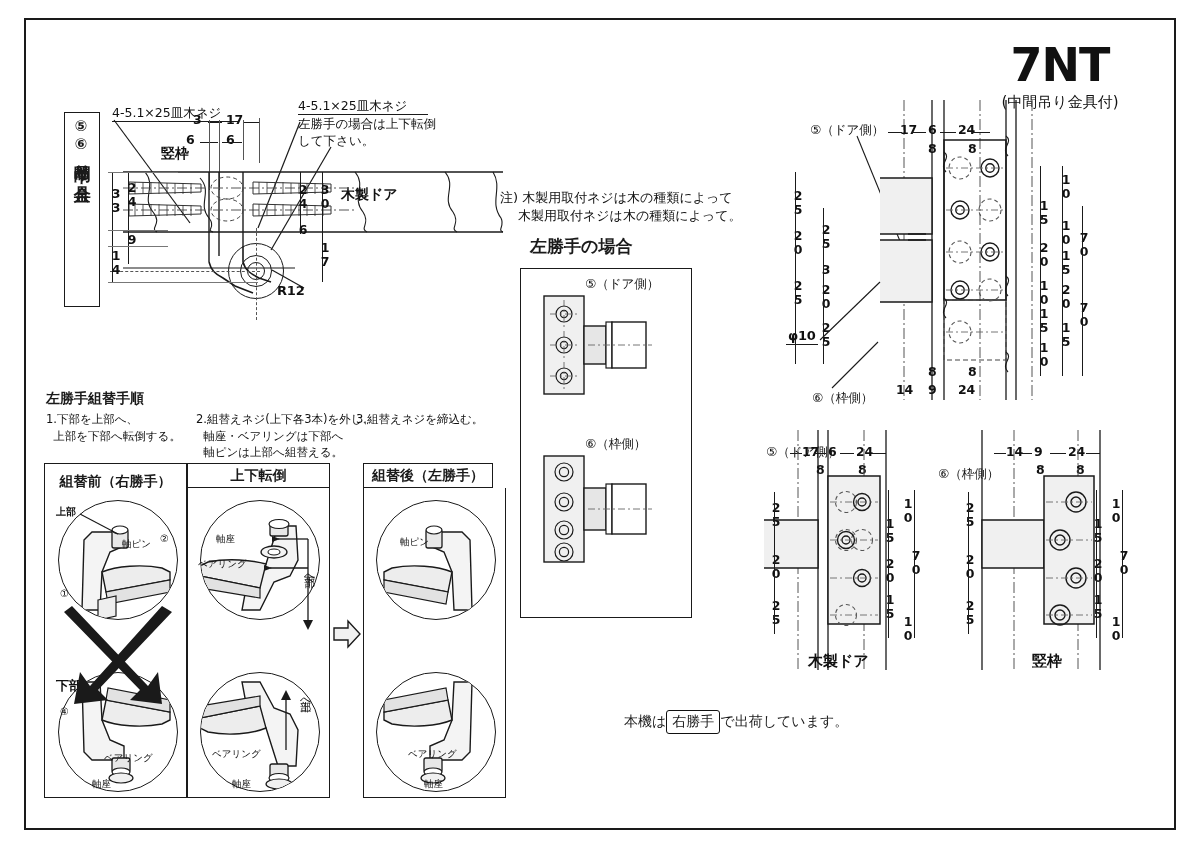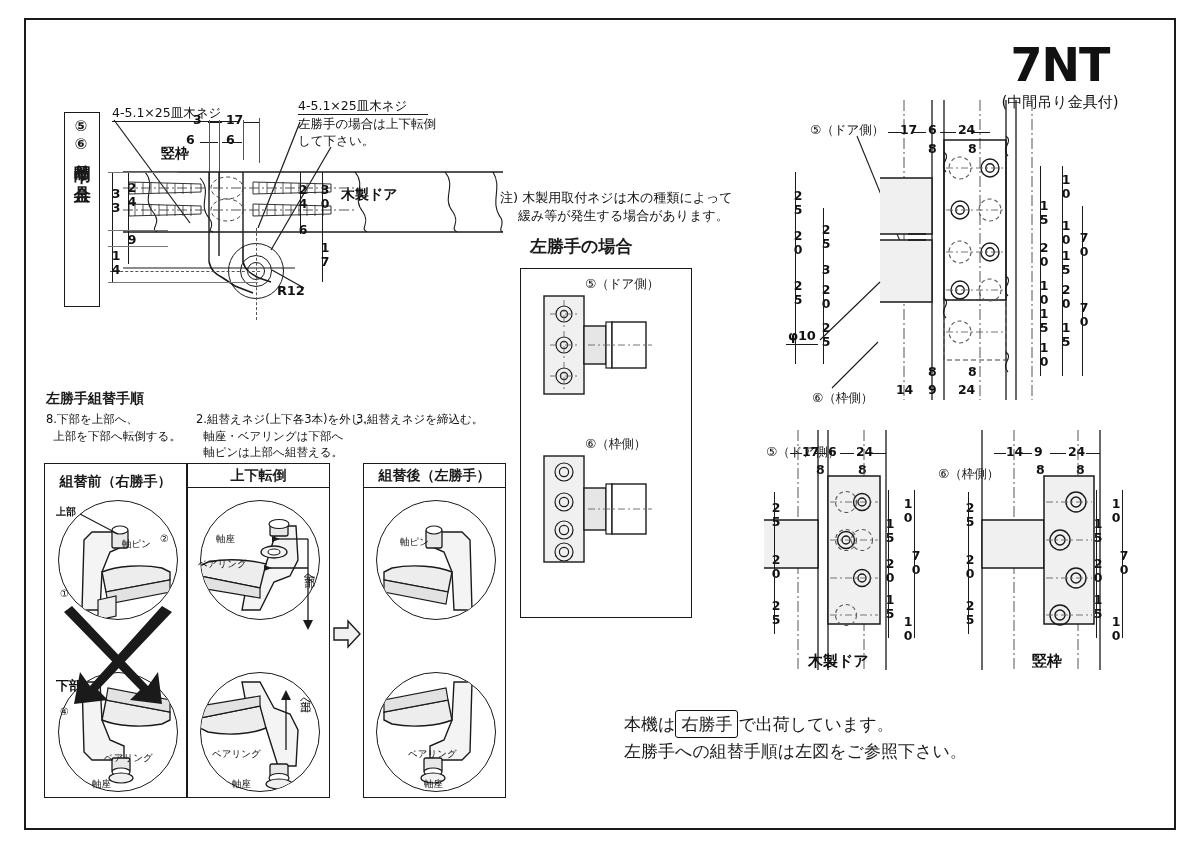--- a/index.html
+++ b/index.html
@@ -181,7 +181,7 @@
   <div class="t dimv" style="left:317px;top:240px;">17</div>
 
   <div class="t jp" style="left:500px;top:190px;font-size:13px;">注) 木製用取付ネジは木の種類によって</div>
-  <div class="t jp" style="left:518px;top:208px;font-size:13px;">緩み等が発生する場合があります。</div>
+  <div class="t jp" style="left:518px;top:208px;font-size:13px;">木製用取付ネジは木の種類によって。</div>
 
   <div class="sec-title" style="left:530px;top:235px;">左勝手の場合</div>
   <div class="box" style="left:520px;top:268px;width:172px;height:350px;"></div>

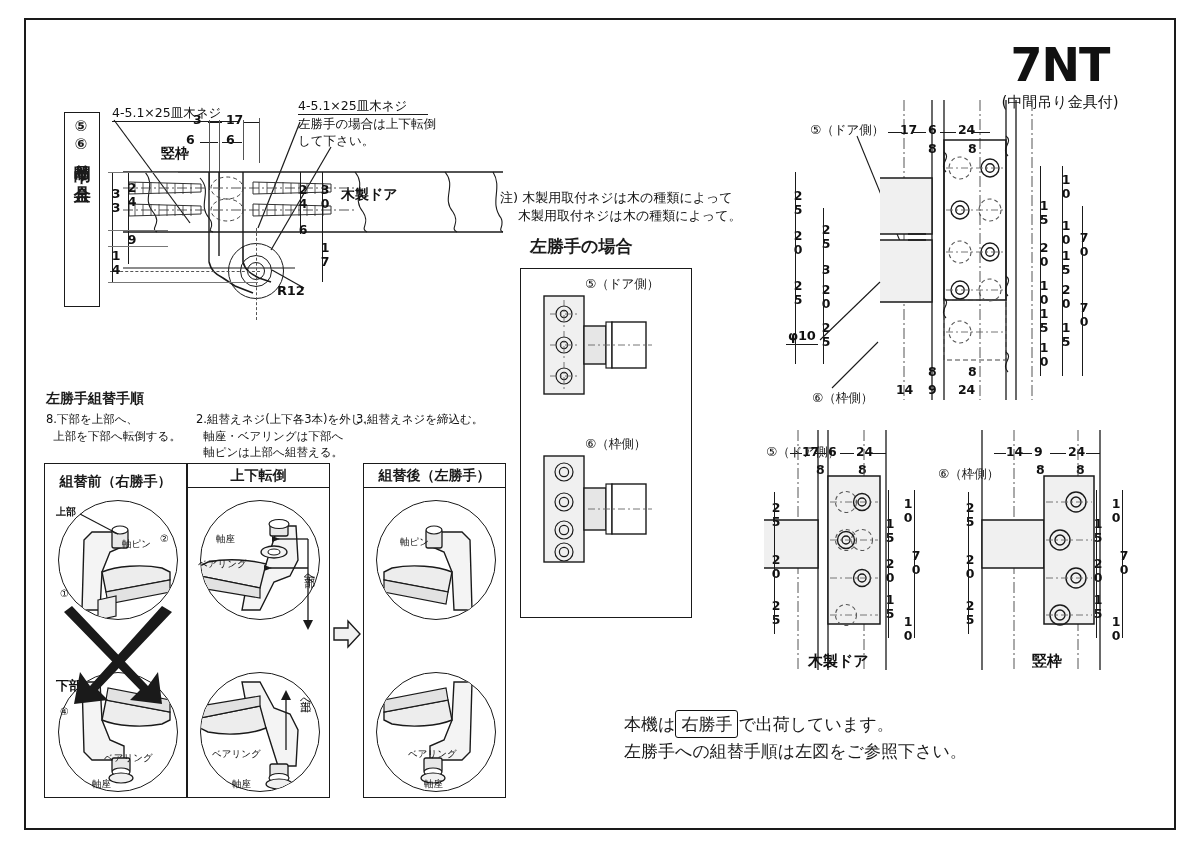--- a/index.html
+++ b/index.html
@@ -235,7 +235,7 @@
   </svg>
 
   <div class="sec-title" style="left:46px;top:390px;font-size:14px;">左勝手組替手順</div>
-  <div class="t jp" style="left:46px;top:411px;font-size:11.5px;line-height:1.45;">8.下部を上部へ、
+  <div class="t jp" style="left:46px;top:411px;font-size:11.5px;line-height:1.45;">1.下部を上部へ、
   上部を下部へ転倒する。</div>
   <div class="t jp" style="left:196px;top:411px;font-size:11.5px;line-height:1.45;">2.組替えネジ(上下各3本)を外し、
   軸座・ベアリングは下部へ

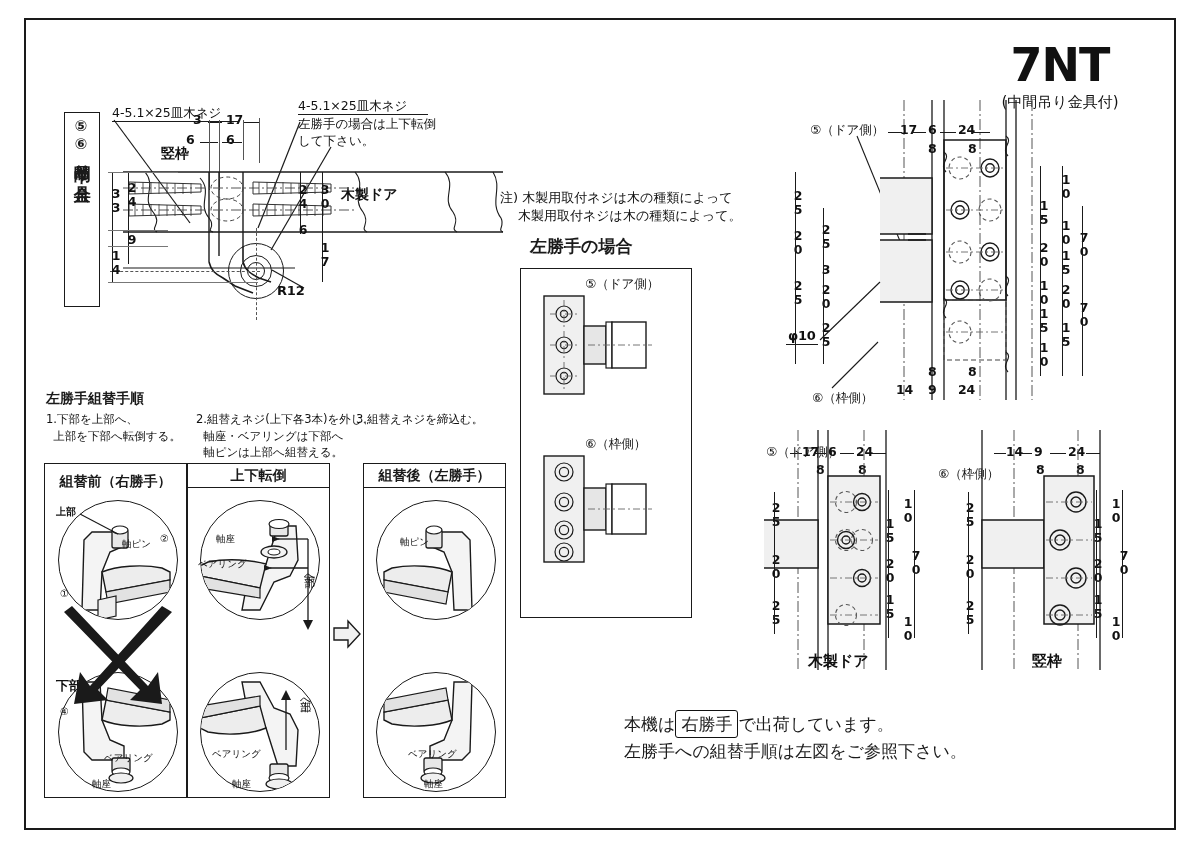--- a/index.html
+++ b/index.html
@@ -248,7 +248,7 @@
   <div class="panelhdr" style="left:187px;top:463px;width:143px;height:25px;">上下転倒</div>
   <div class="panelbody" style="left:187px;top:488px;width:143px;height:310px;"></div>
 
-  <div class="panelhdr" style="left:363px;top:463px;width:143px;height:25px;">組替後（左勝手）</div>
+  <div class="panelhdr" style="left:363px;top:463px;width:130px;height:25px;">組替後（左勝手）</div>
   <div class="panelbody" style="left:363px;top:488px;width:143px;height:310px;"></div>
 
   <div class="ell" style="left:58px;top:500px;width:120px;height:120px;"></div>

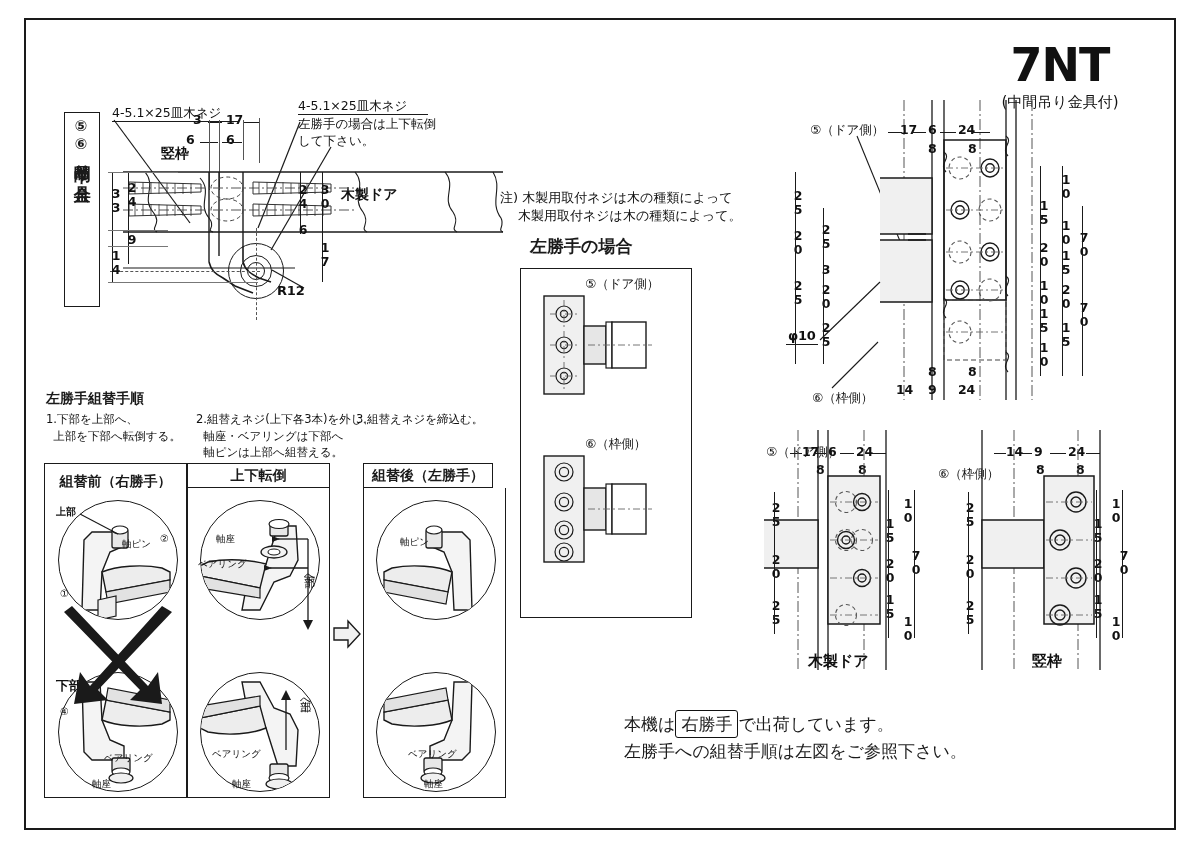--- a/index.html
+++ b/index.html
@@ -28,7 +28,7 @@
   .panelbody{position:absolute;border:1.4px solid #1a1a1a;border-top:none;box-sizing:border-box;background:#fff;}
   .ell{position:absolute;border:1.6px solid #1a1a1a;border-radius:50%;box-sizing:border-box;}
   .boxed-label{display:inline-block;border:1px solid #111;border-radius:3px;padding:0 5px;}
-  .footer{position:absolute;font-size:17px;line-height:1.55;}
+  .footer{position:absolute;font-size:14px;line-height:1.55;}
   .sec-title{position:absolute;font-size:17px;font-weight:700;text-align:center;}
 </style>
 </head>

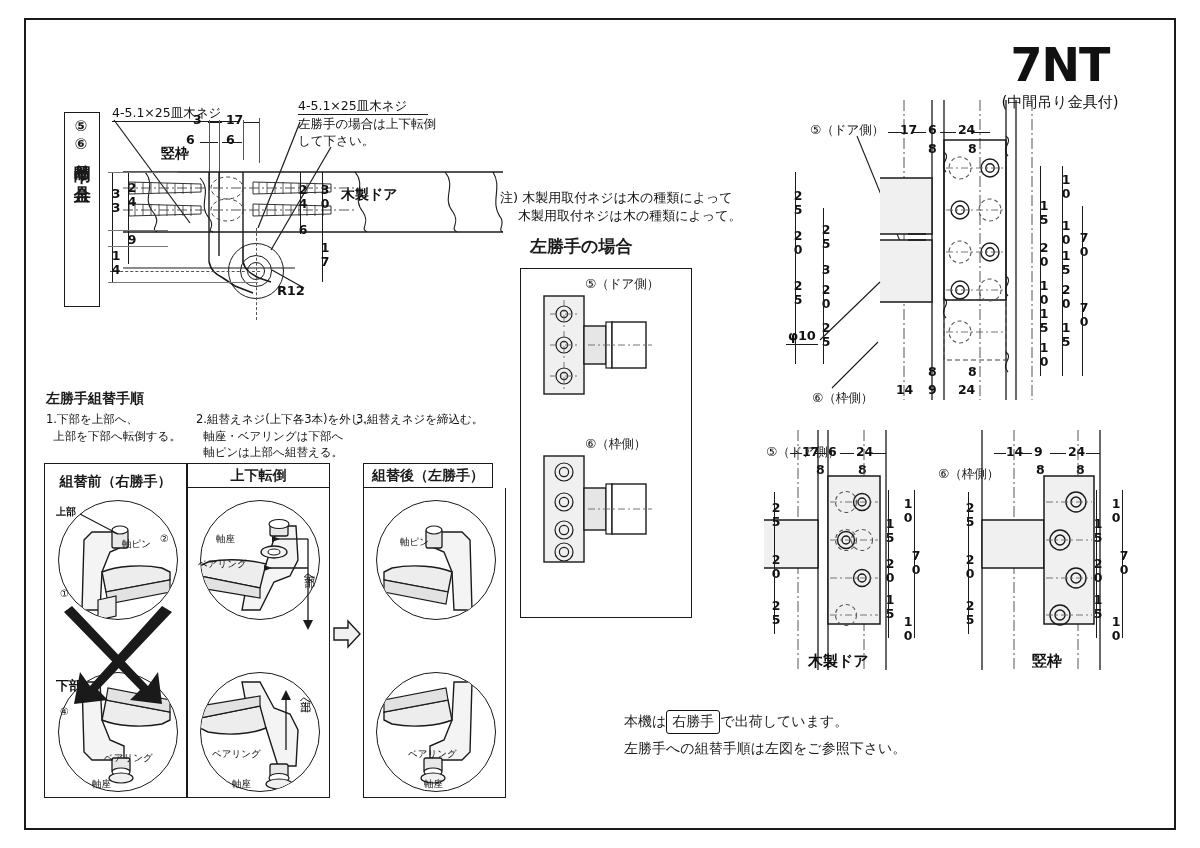--- a/index.html
+++ b/index.html
@@ -619,7 +619,6 @@
   <div class="footer" style="left:624px;top:710px;">
     <span>本機は</span><span class="boxed-label">右勝手</span><span>で出荷しています。</span>
   </div>
-  <div class="footer" style="left:624px;top:738px;">左勝手への組替手順は左図をご参照下さい。</div>
 </div>
 
 </body></html>

